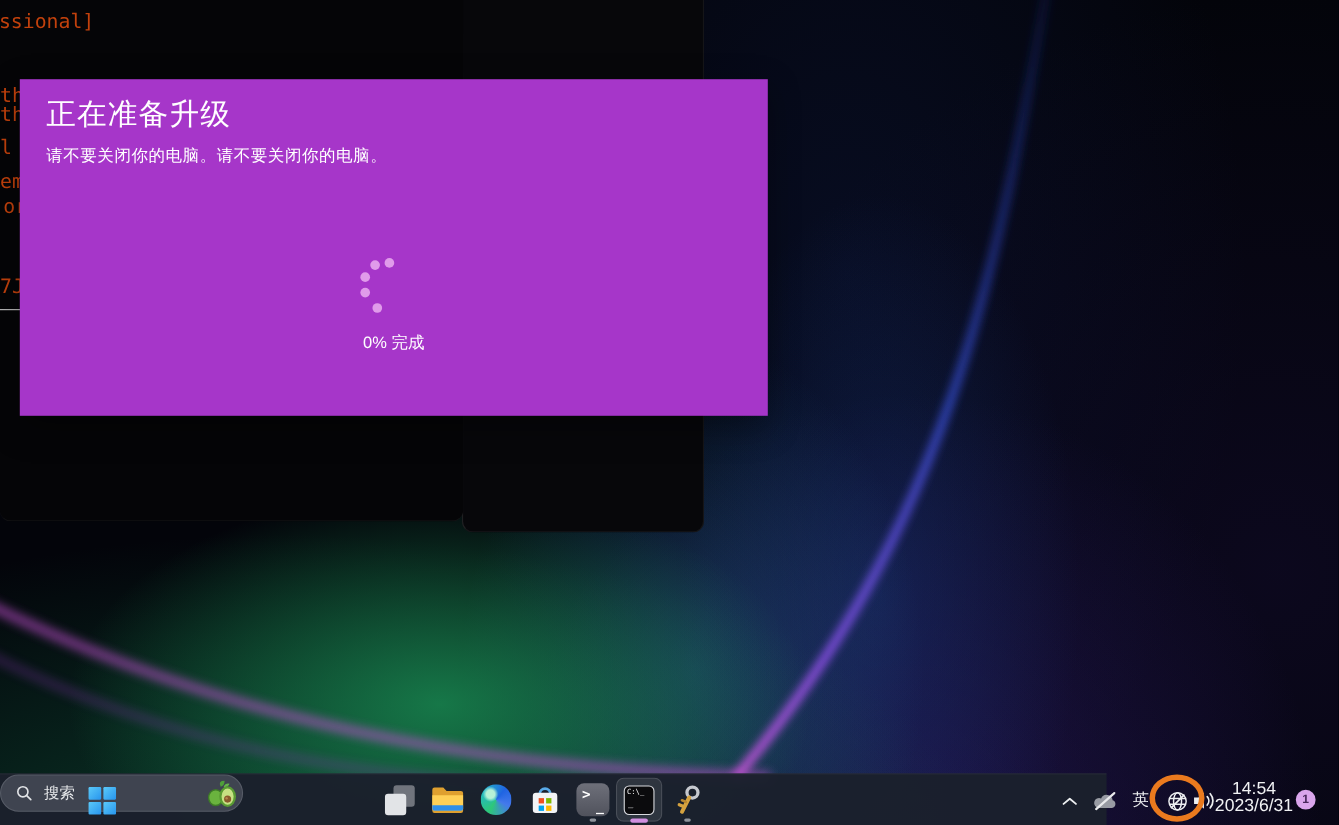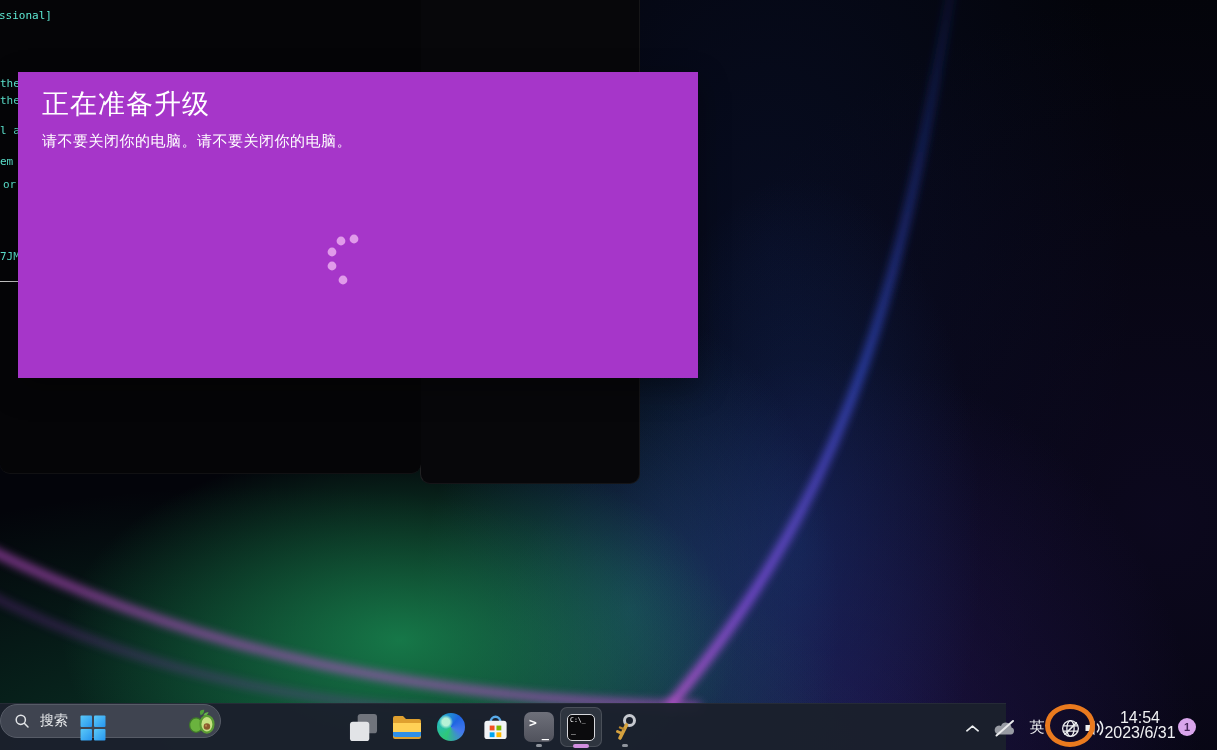--- a/index.html
+++ b/index.html
@@ -37,7 +37,7 @@
   }
   .tfrag{
     position:absolute;font-family:"DejaVu Sans Mono","Liberation Mono",monospace;
-    font-size:11px;color:#5eead4;white-space:pre;letter-spacing:0;
+    font-size:18px;color:#c2410c;white-space:pre;letter-spacing:0;
   }
   .tdivider{position:absolute;left:0;top:281px;width:421px;height:1px;background:#c9c9c9;}
   

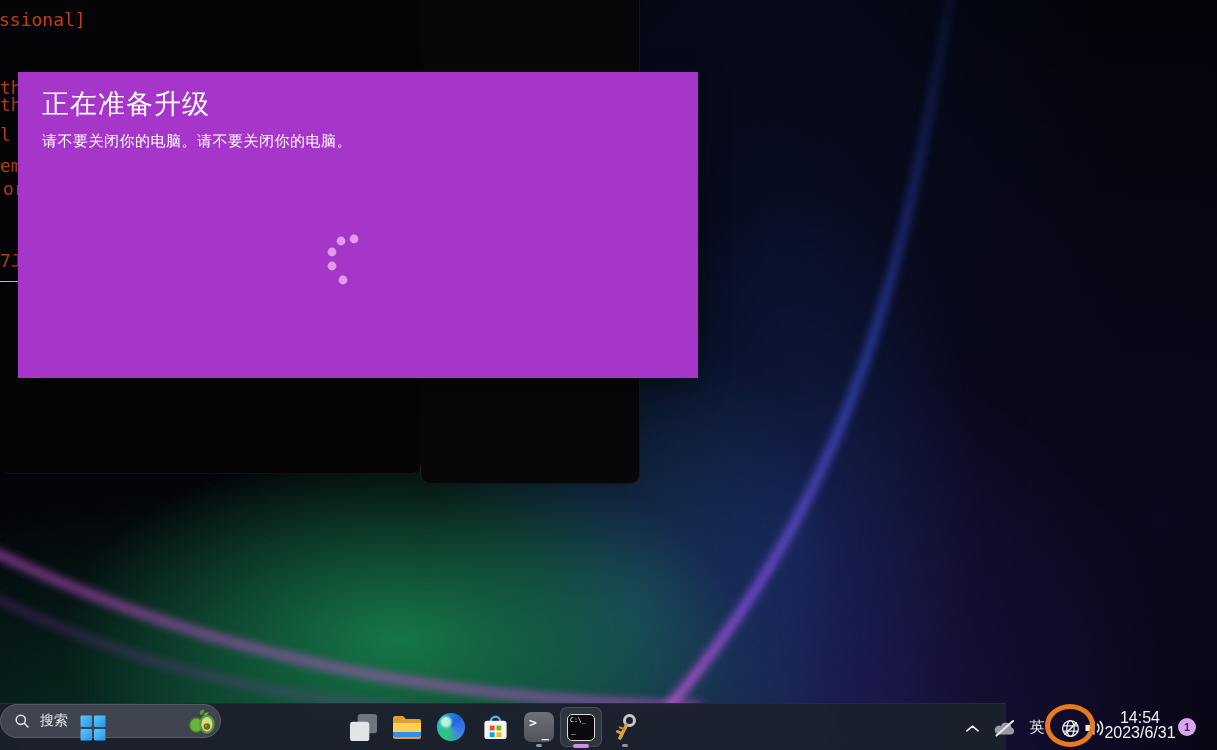--- a/index.html
+++ b/index.html
@@ -153,6 +153,7 @@
       <circle cx="27" cy="54" r="4.4"></circle>
     </g>
   </svg>
+  <div class="dlg-progress">0% 完成</div>
 </div>
 
 <div class="taskbar">

